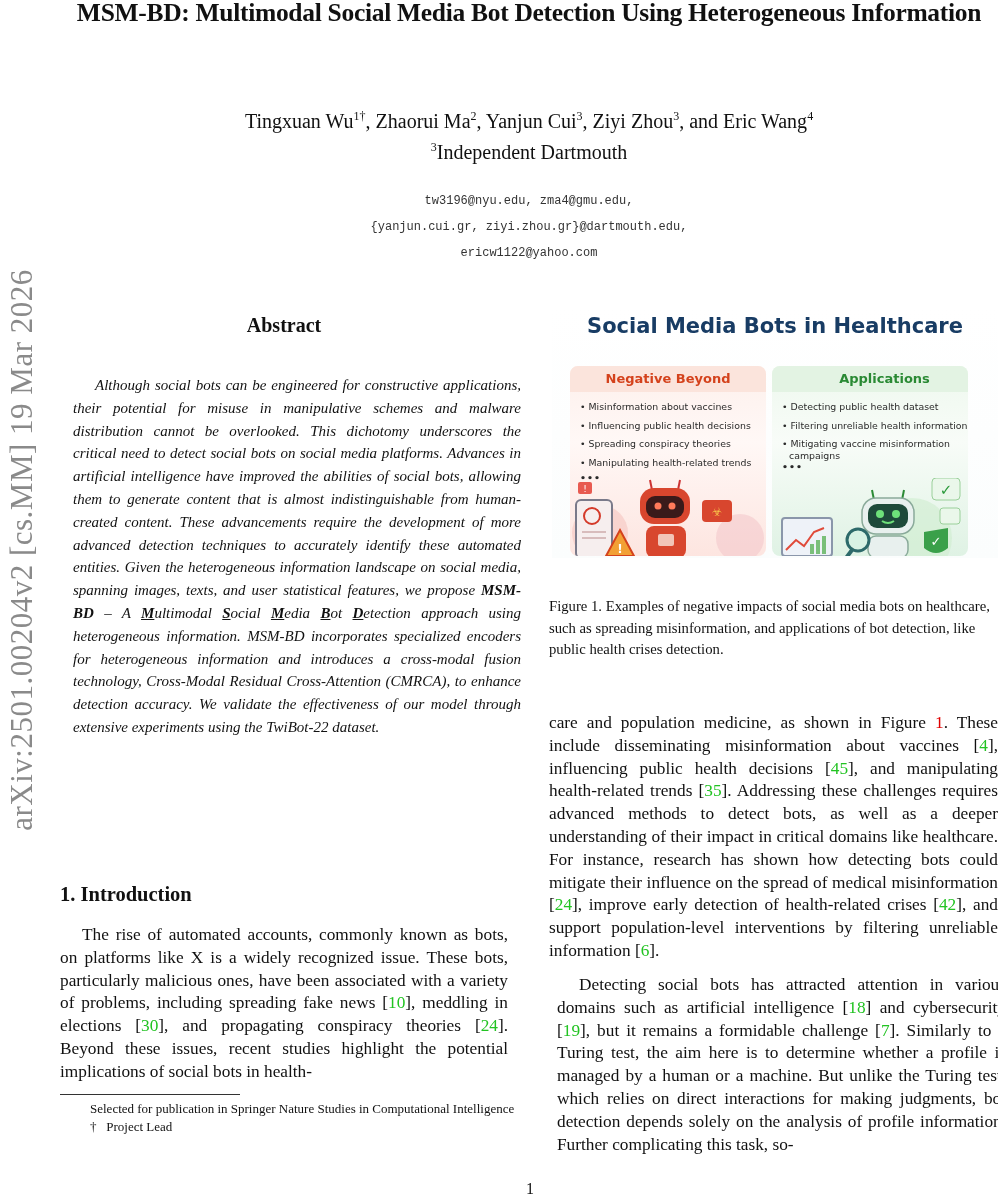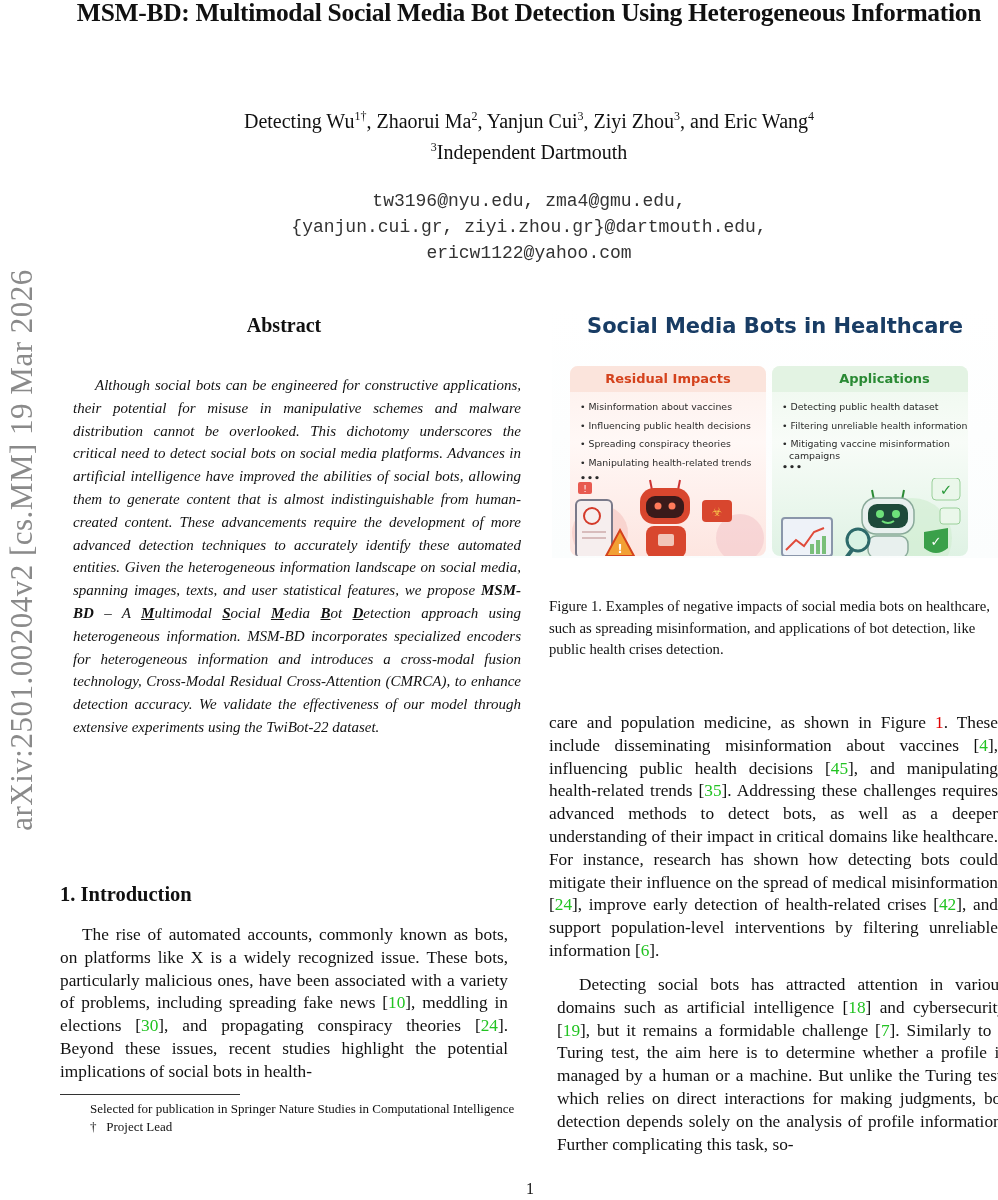--- a/index.html
+++ b/index.html
@@ -65,7 +65,7 @@
 
 <div class="authors">
   <div>
-    <span><span>Detecting Wu</span><sup>1†</sup></span>,
+    <span><span>Tingxuan Wu</span><sup>1†</sup></span>,
     <span><span>Zhaorui Ma</span><sup>2</sup></span>,
     <span><span>Yanjun Cui</span><sup>3</sup></span>,
     <span><span>Ziyi Zhou</span><sup>3</sup></span>, and

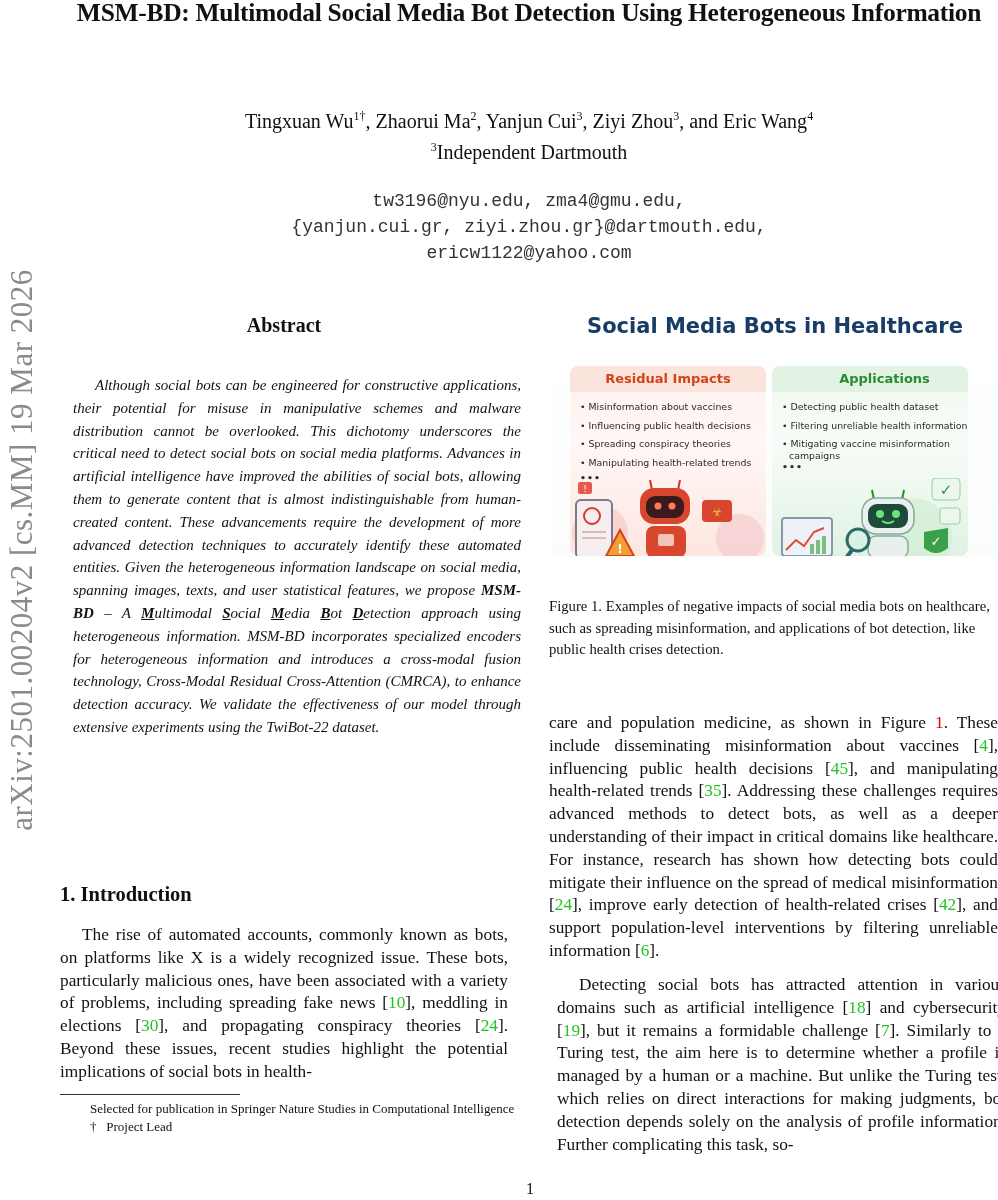--- a/index.html
+++ b/index.html
@@ -15,7 +15,7 @@
          font-size: 20px; line-height: 26px; }
   .authors sup { font-size: 12px; }
   .emails { position: absolute; left: 60px; width: 938px; top: 188px; text-align: center;
-         font-family: "Liberation Mono", monospace; font-size: 18px; line-height: 26px; color: #333; }
+         font-family: "Liberation Mono", monospace; font-size: 12px; line-height: 26px; color: #333; }
   .abs-head { position: absolute; left: 60px; width: 448px; top: 314px; text-align: center;
          font-weight: bold; font-size: 20px; }
   .abstract { position: absolute; left: 60px; width: 448px; top: 361px; font-style: italic;

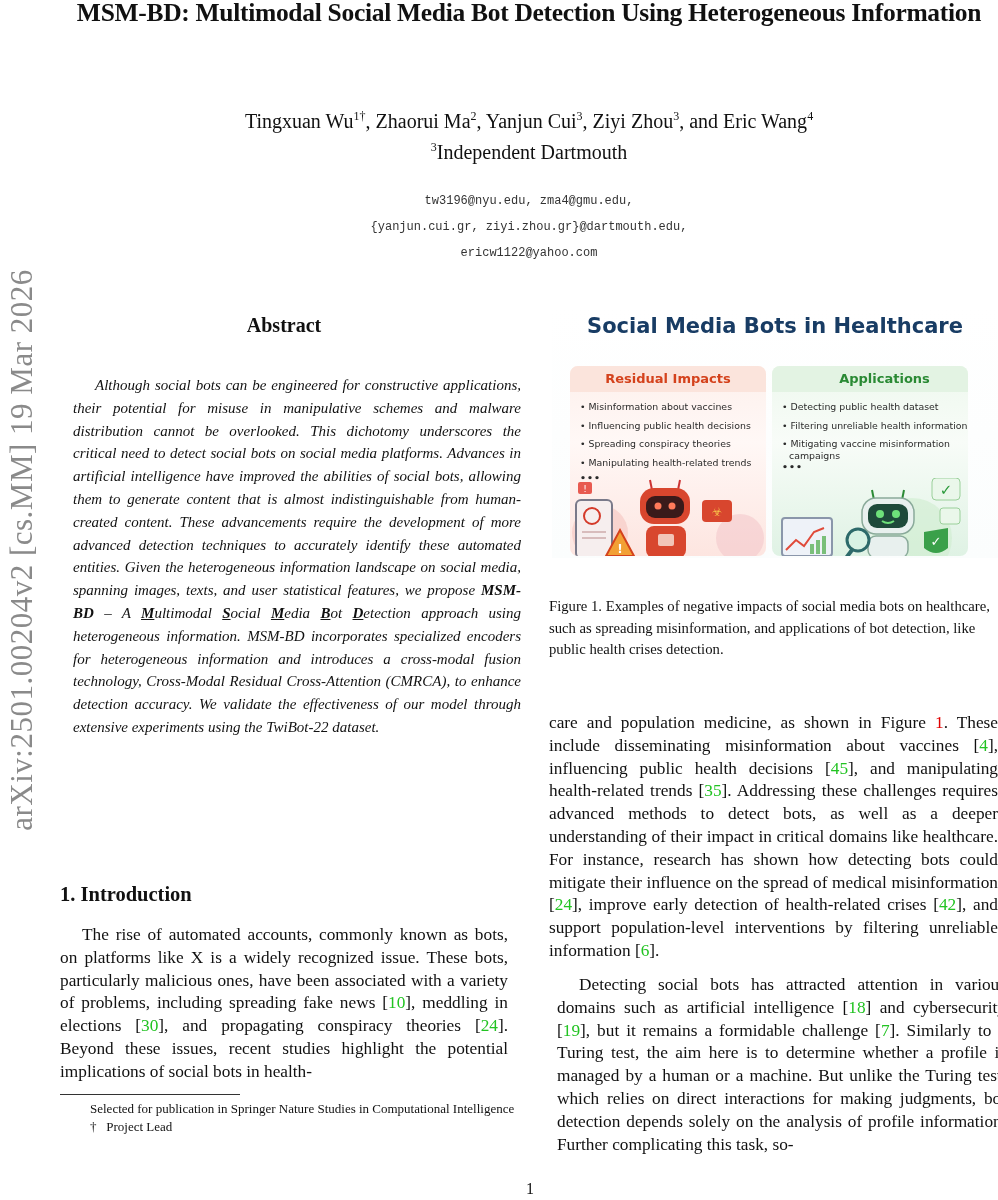--- a/index.html
+++ b/index.html
@@ -98,7 +98,7 @@
   <div class="fig-title">Social Media Bots in Healthcare</div>
 
   <div class="panel neg">
-    <div class="panel-head">Residual Impacts</div>
+    <div class="panel-head">Negative Beyond</div>
     <ul>
       <li>Misinformation about vaccines</li>
       <li>Influencing public health decisions</li>

